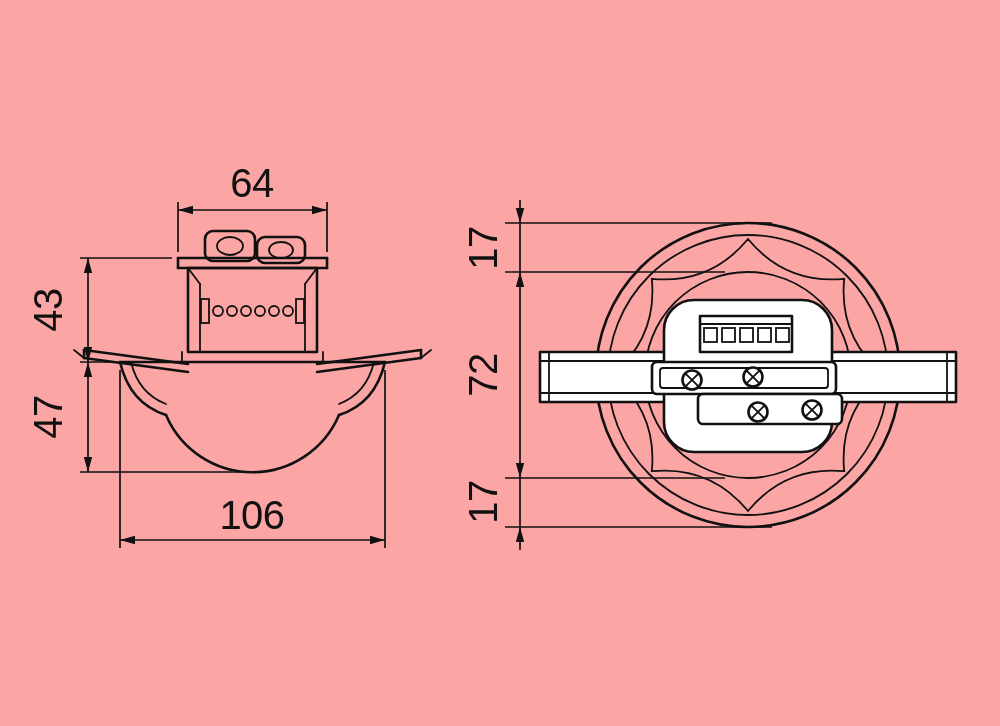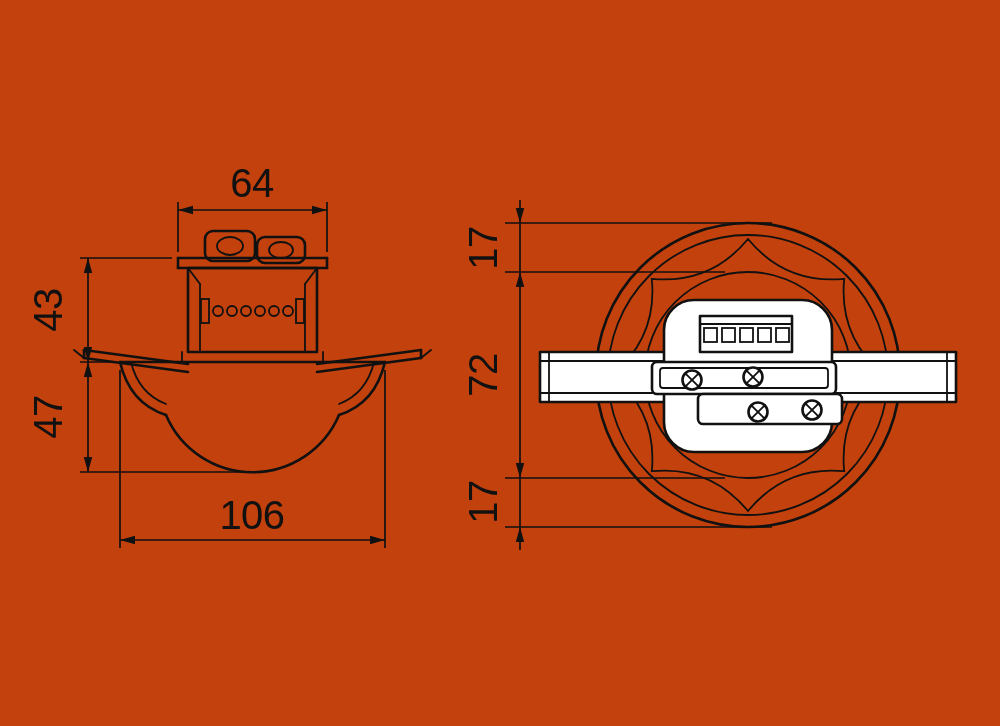--- a/index.html
+++ b/index.html
@@ -11,7 +11,7 @@
     position: relative;
     width: 1000px;
     height: 726px;
-    background: #c2410c;
+    background: #fca5a5;
     overflow: hidden;
   }
   svg { display: block; }

